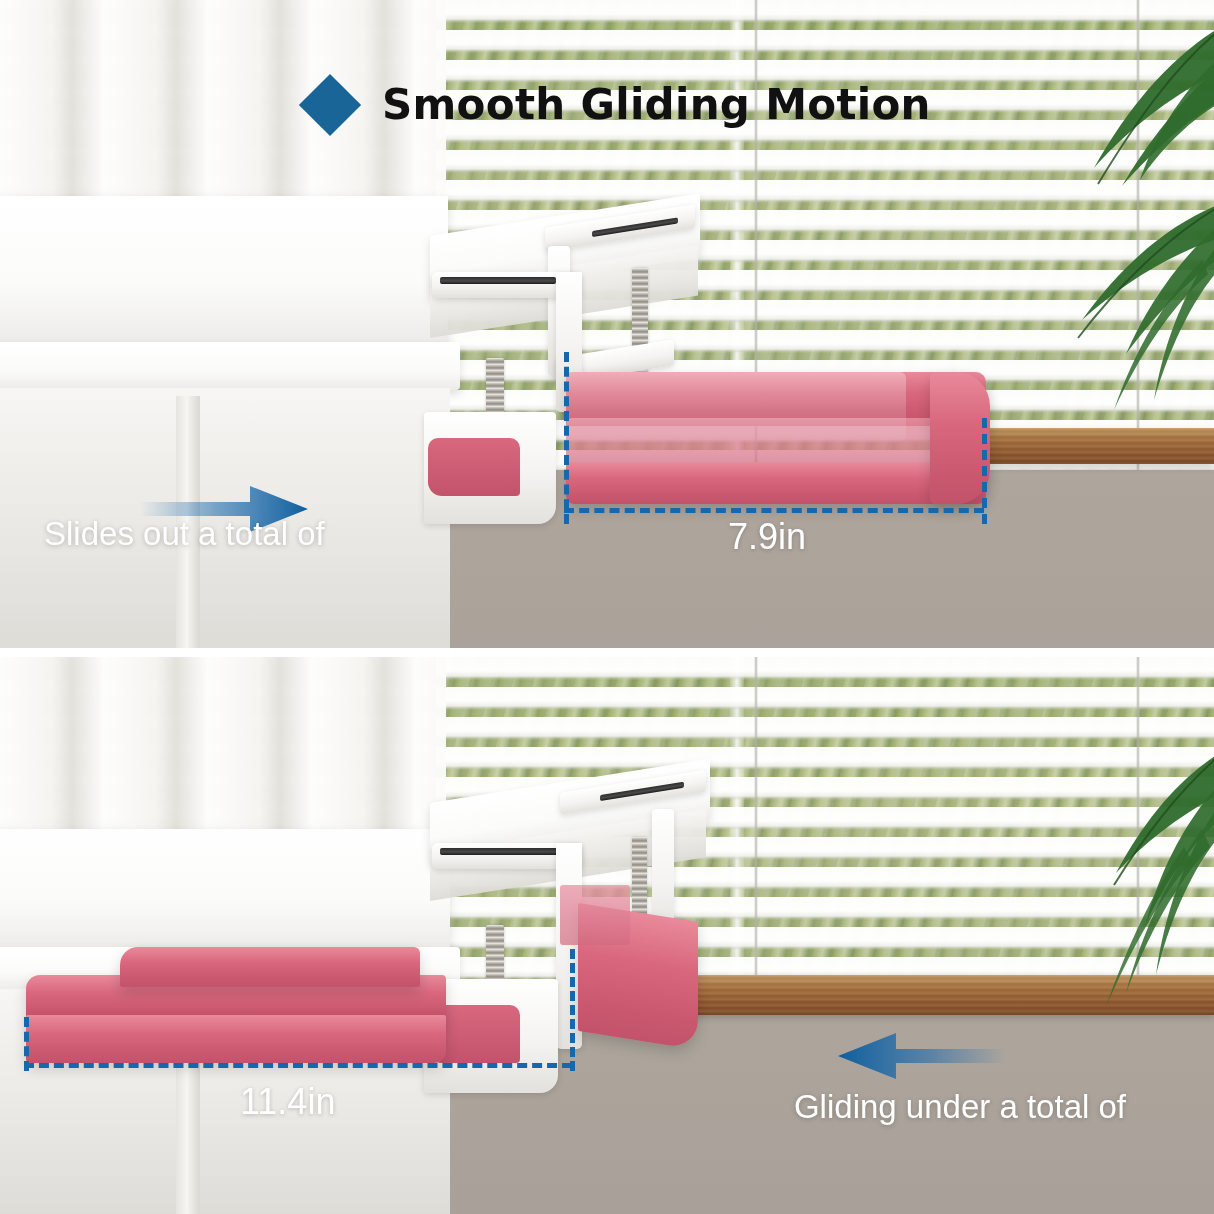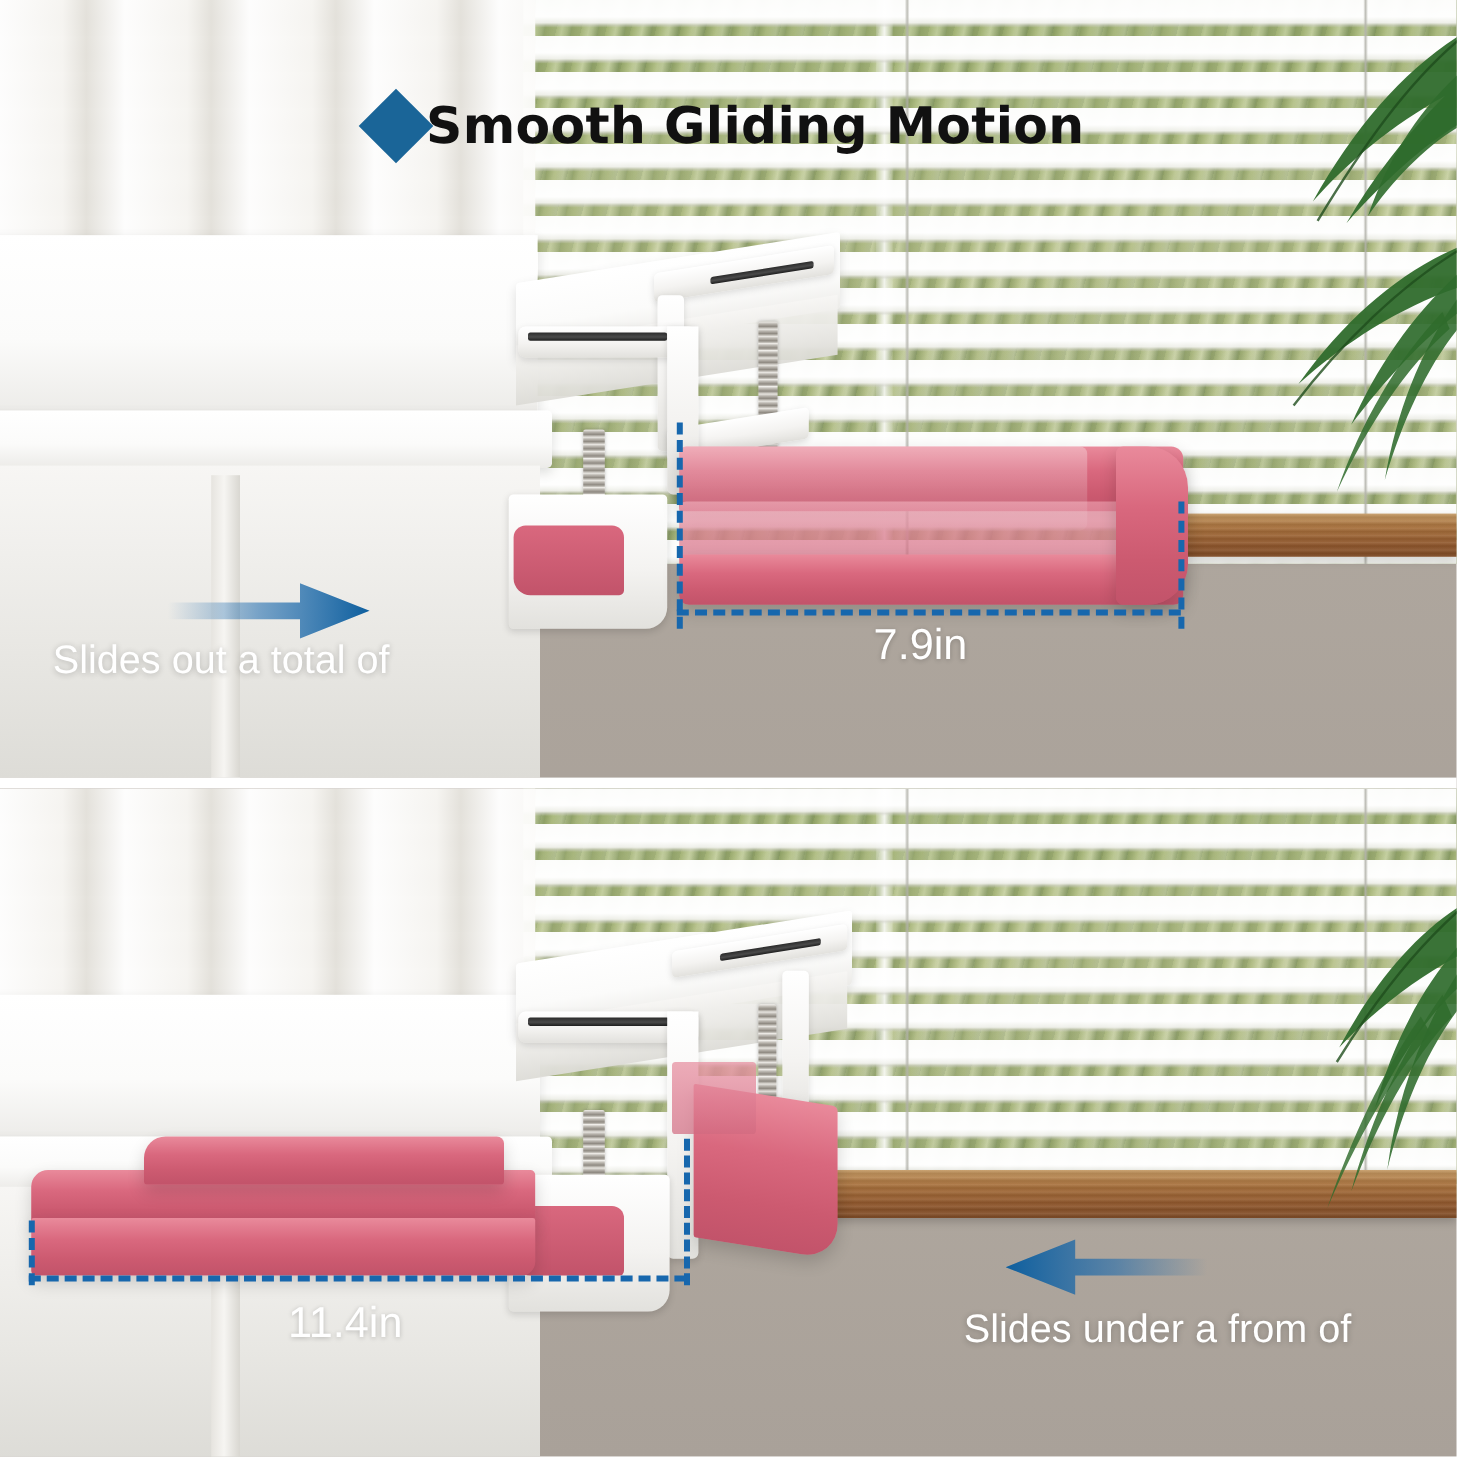--- a/index.html
+++ b/index.html
@@ -128,7 +128,7 @@
 
   
   .headline{
-    position:absolute;display:flex;align-items:center;gap:3px;z-index:50;
+    position:absolute;display:flex;align-items:center;gap:30px;z-index:50;
   }
   .diamond{
     width:44px;height:44px;background:#1a6598;transform:rotate(45deg);flex:0 0 auto;

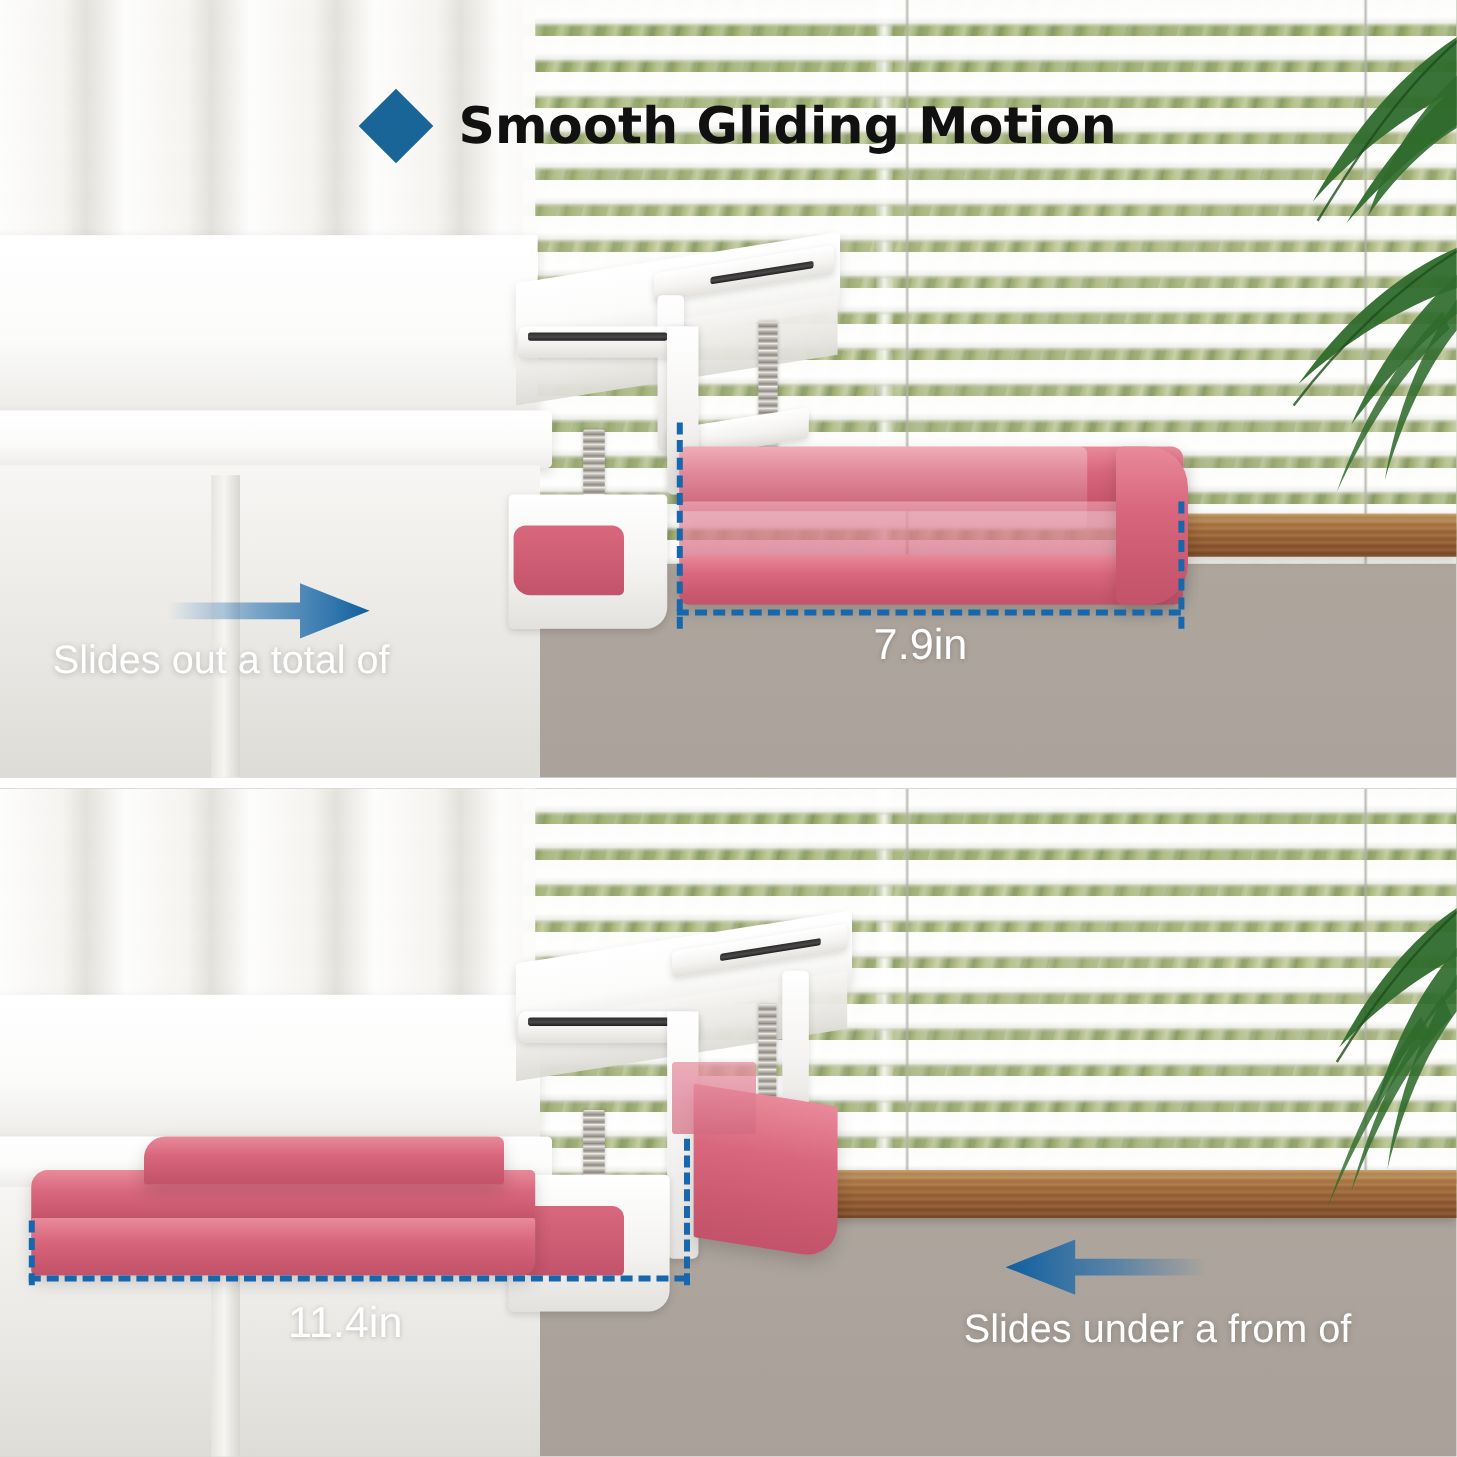--- a/index.html
+++ b/index.html
@@ -238,7 +238,7 @@
         <path d="M0 20 L110 20 L110 4 L168 27 L110 50 L110 34 L0 34 Z" fill="url(#gradRight)"></path>
       </svg>
 
-      <div class="caption" style="left:44px;top:528px;">
+      <div class="caption" style="left:44px;top:512px;">
         <span class="line">Slides out a total of</span>
       </div>
 

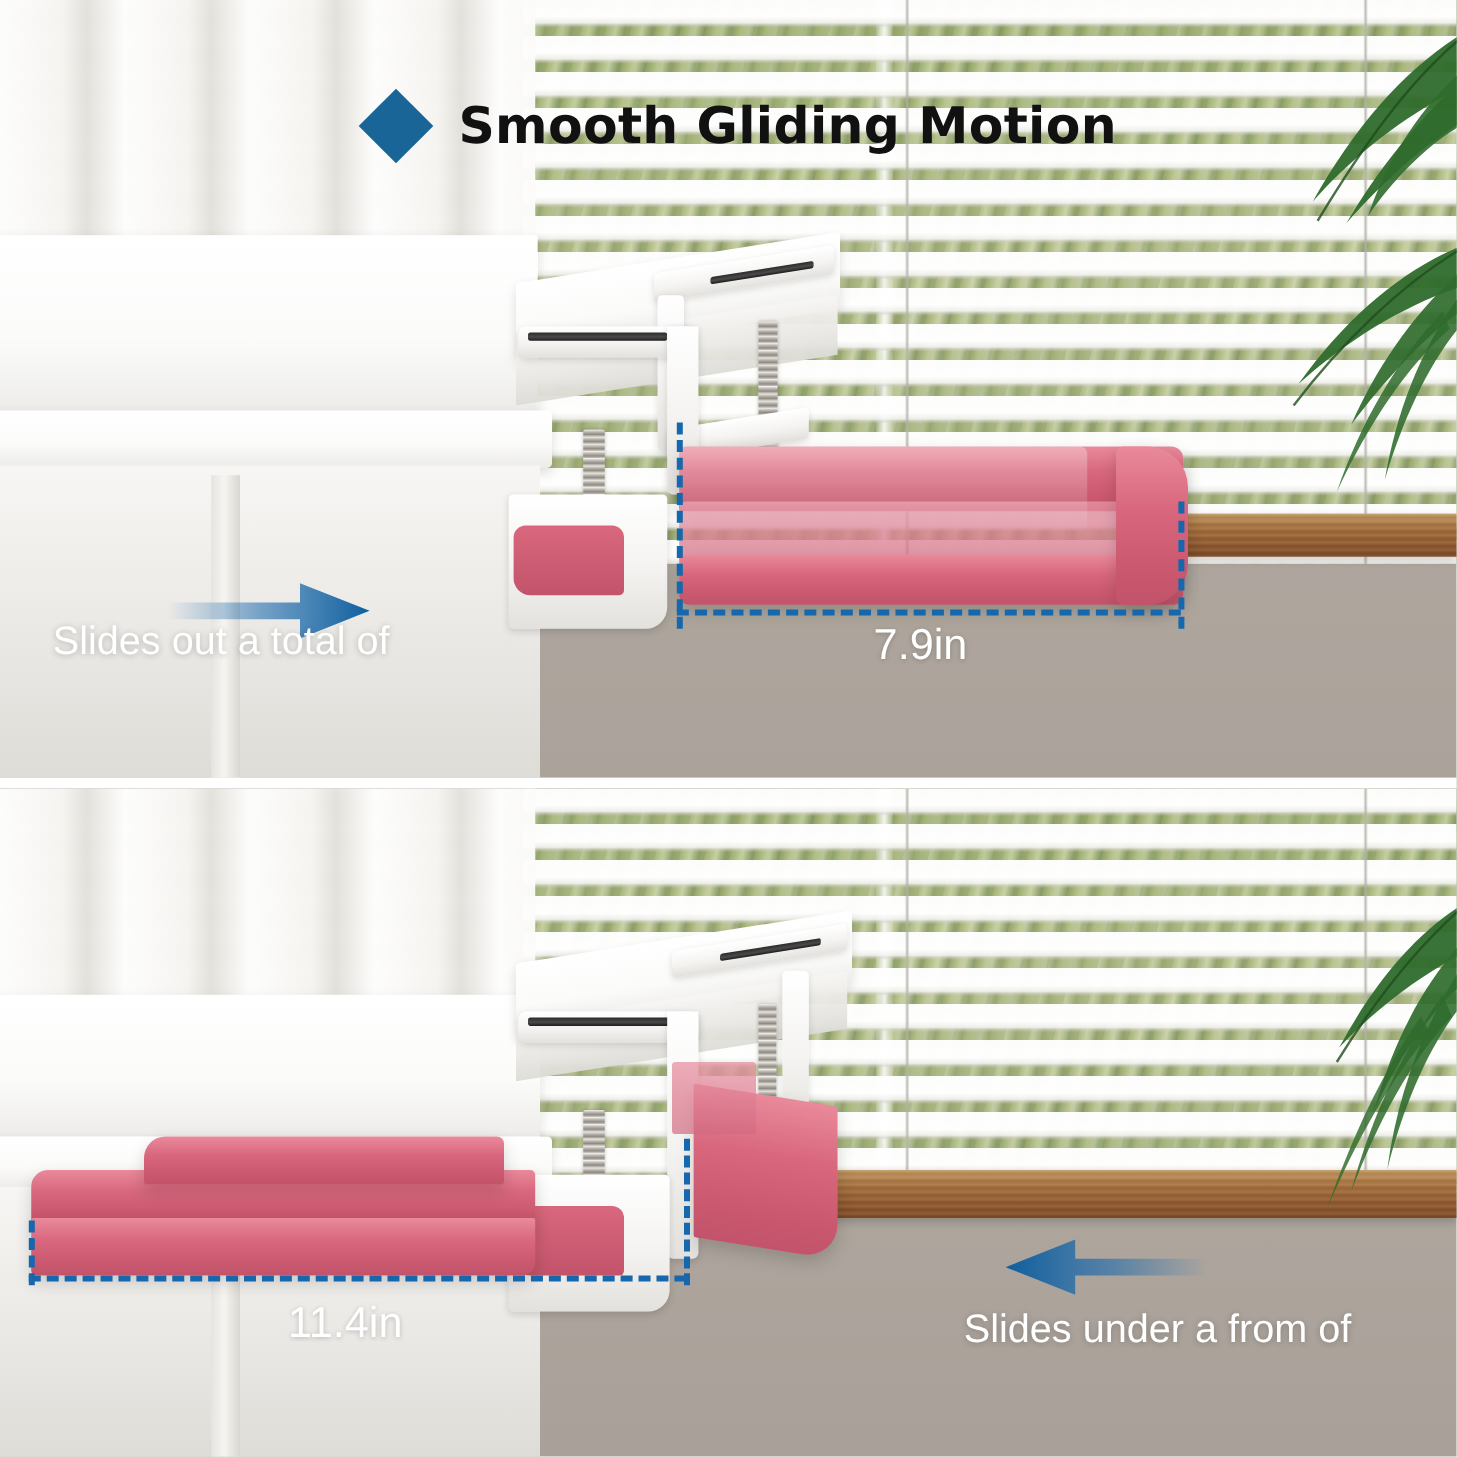--- a/index.html
+++ b/index.html
@@ -323,7 +323,7 @@
       </svg>
 
       <div class="caption right" style="right:88px;top:428px;">
-        <span class="line">Slides under a from of</span>
+        <span class="line">Gliding under a total of</span>
       </div>
 
     </div>

